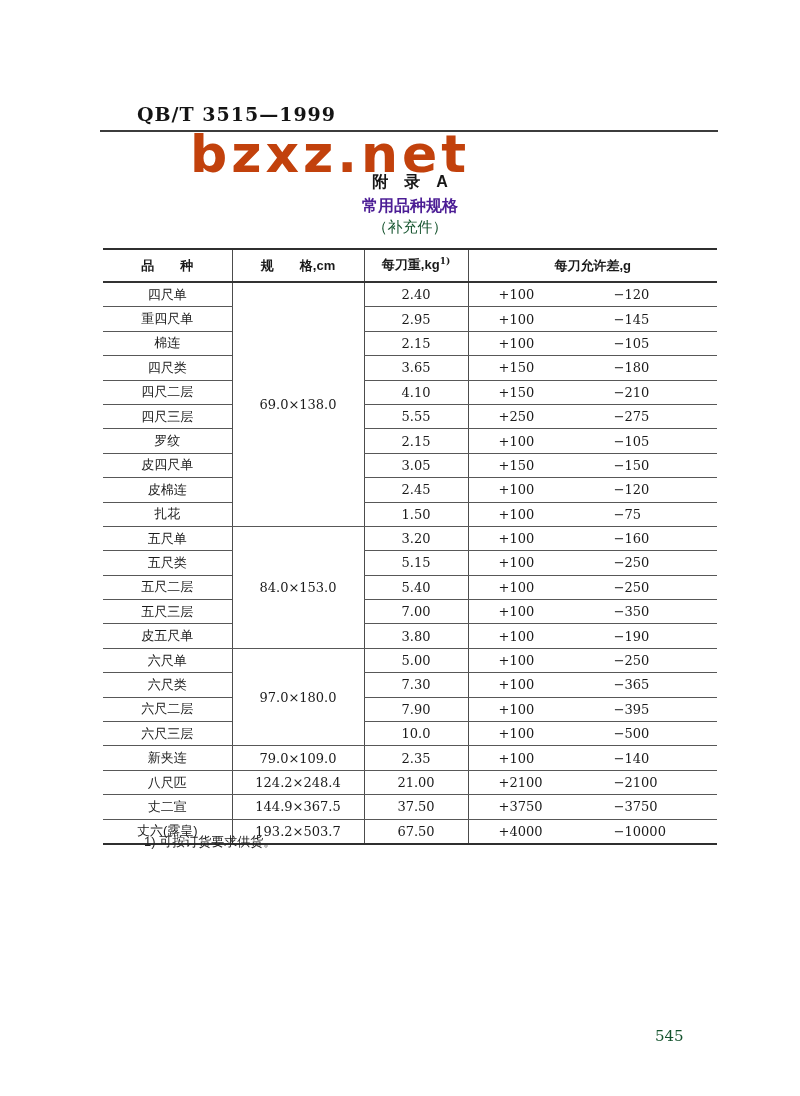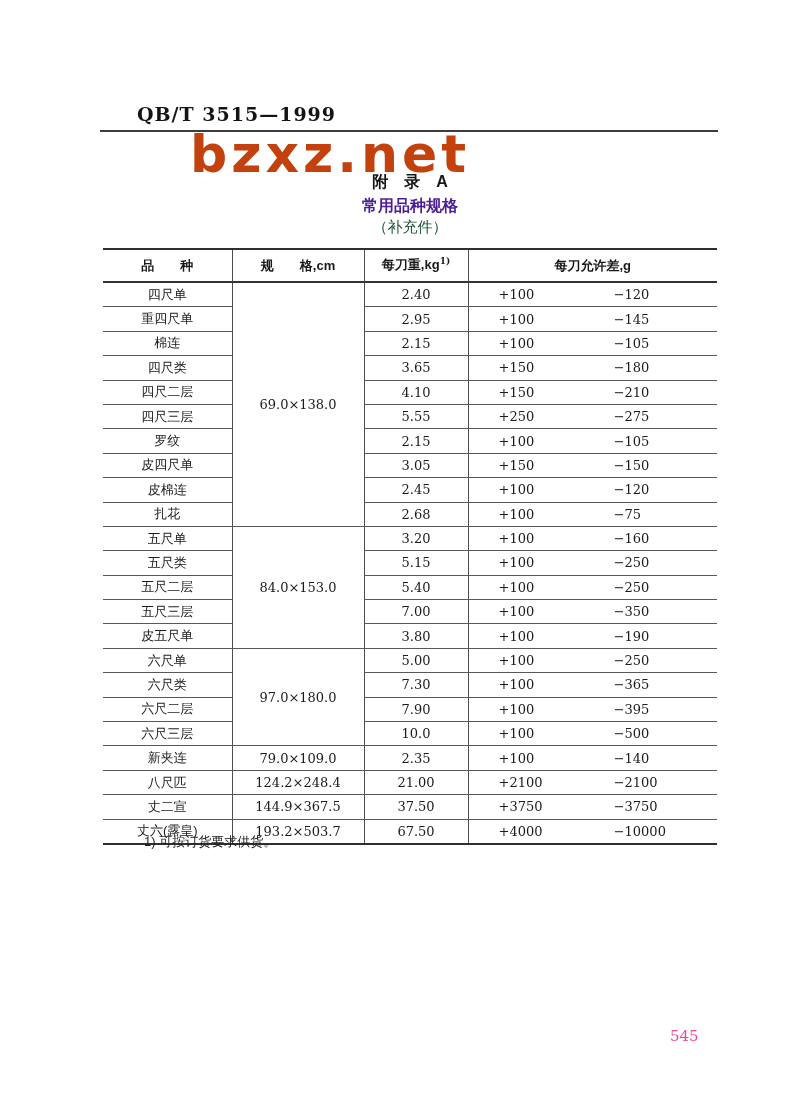--- a/index.html
+++ b/index.html
@@ -194,7 +194,7 @@
         </tr>
         <tr>
           <td class="c1">扎花</td>
-          <td class="c3">2.68</td>
+          <td class="c3">1.50</td>
           <td class="c4">
             <div class="tolwrap">
               <span class="plus">+100</span>

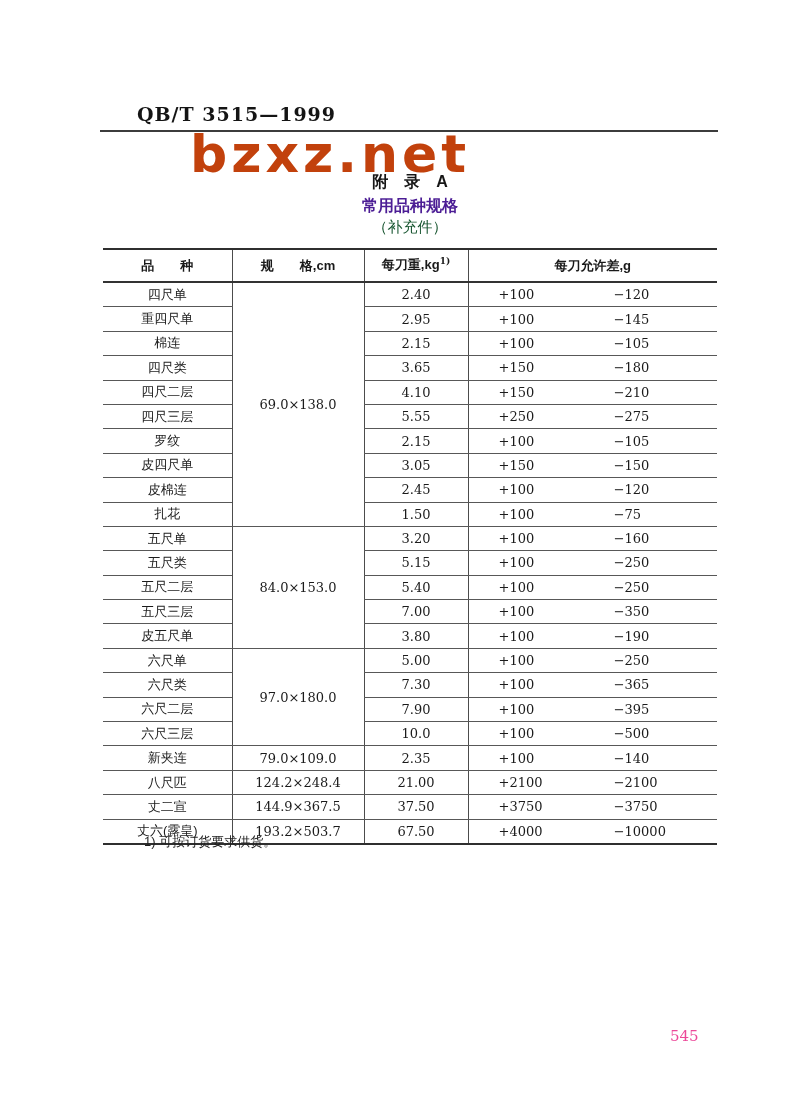--- a/index.html
+++ b/index.html
@@ -65,8 +65,8 @@
     position:absolute;top:833px;left:144px;font-size:13px;color:#1f1f1f;
   }
   .pagenum{
-    position:absolute;top:1027px;left:670px;
-    font-family:"DejaVu Serif","Liberation Serif",serif;font-size:15px;color:#ec4899;
+    position:absolute;top:1027px;left:655px;
+    font-family:"DejaVu Serif","Liberation Serif",serif;font-size:15px;color:#14532d;
   }
 </style>
 </head>

